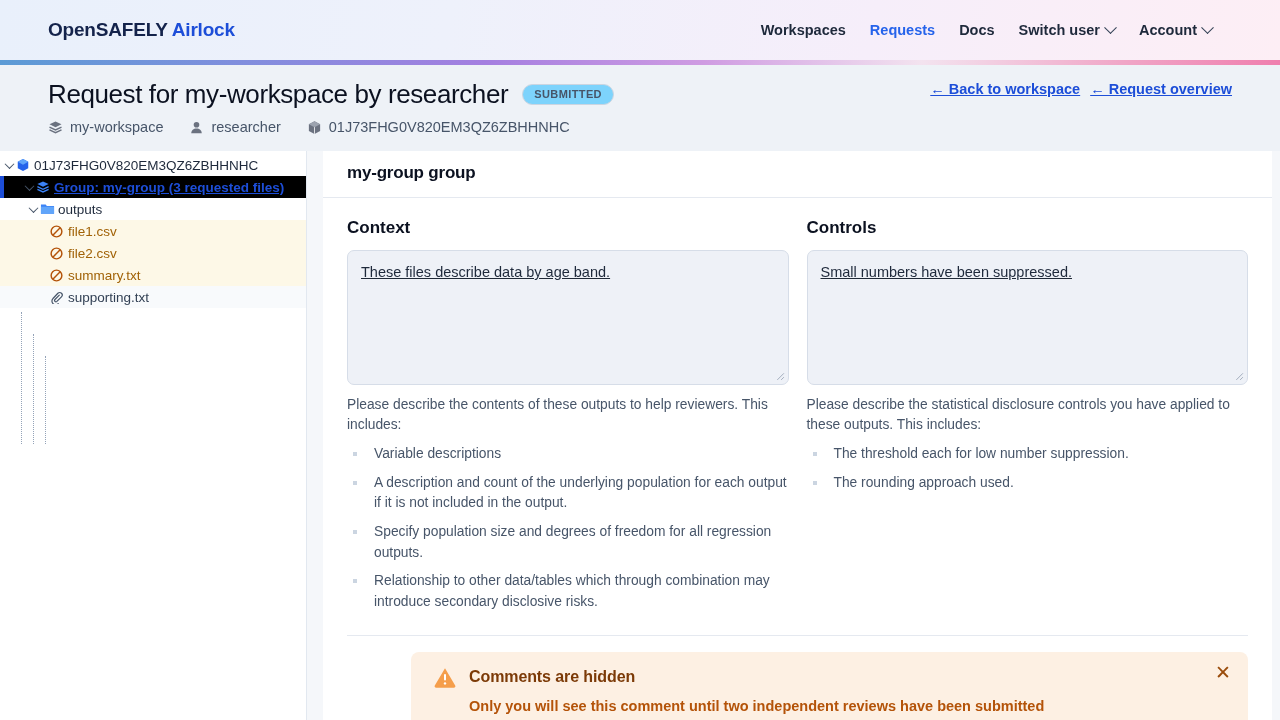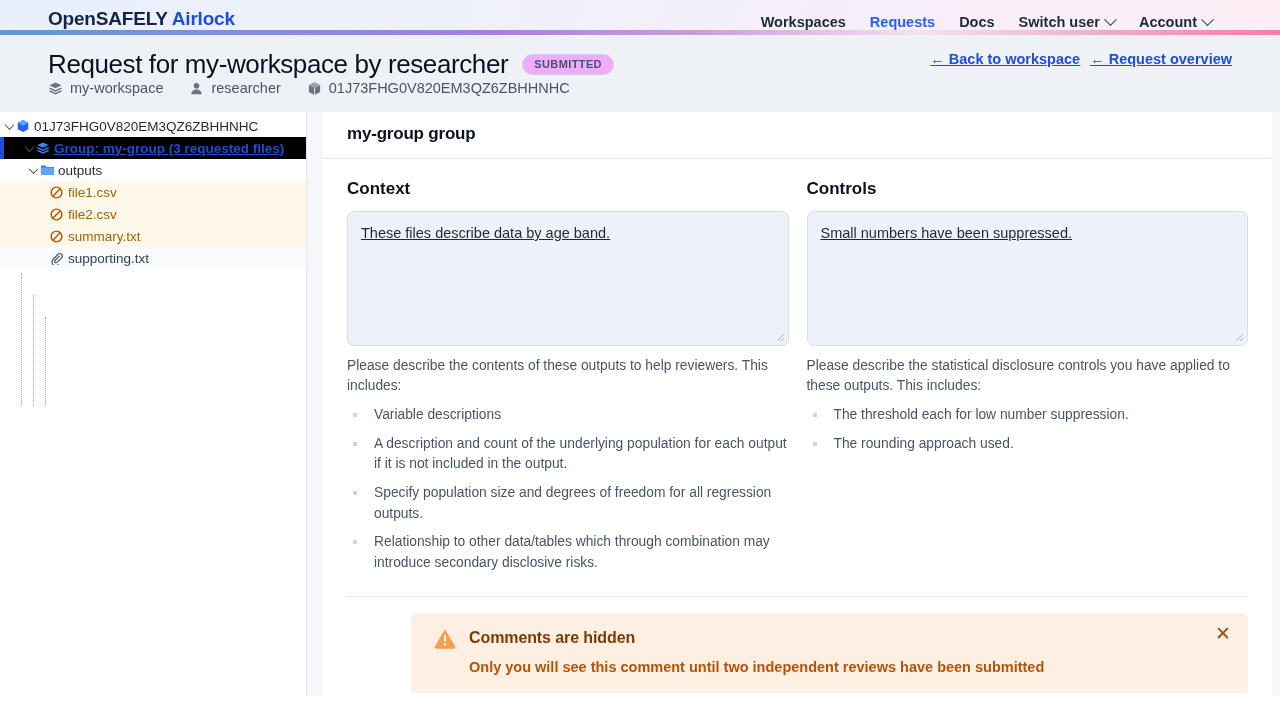--- a/index.html
+++ b/index.html
@@ -15,9 +15,9 @@
   
   .navbar {
     position: relative;
-    height: 30px;
-    display: flex;
-    align-items: flex-end;
+    height: 60px;
+    display: flex;
+    align-items: center;
     background: linear-gradient(100deg, #e9f0fb 0%, #eef1fb 35%, #f6eefa 68%, #fdeef5 100%);
     padding: 0 16px 0 48px;
   }

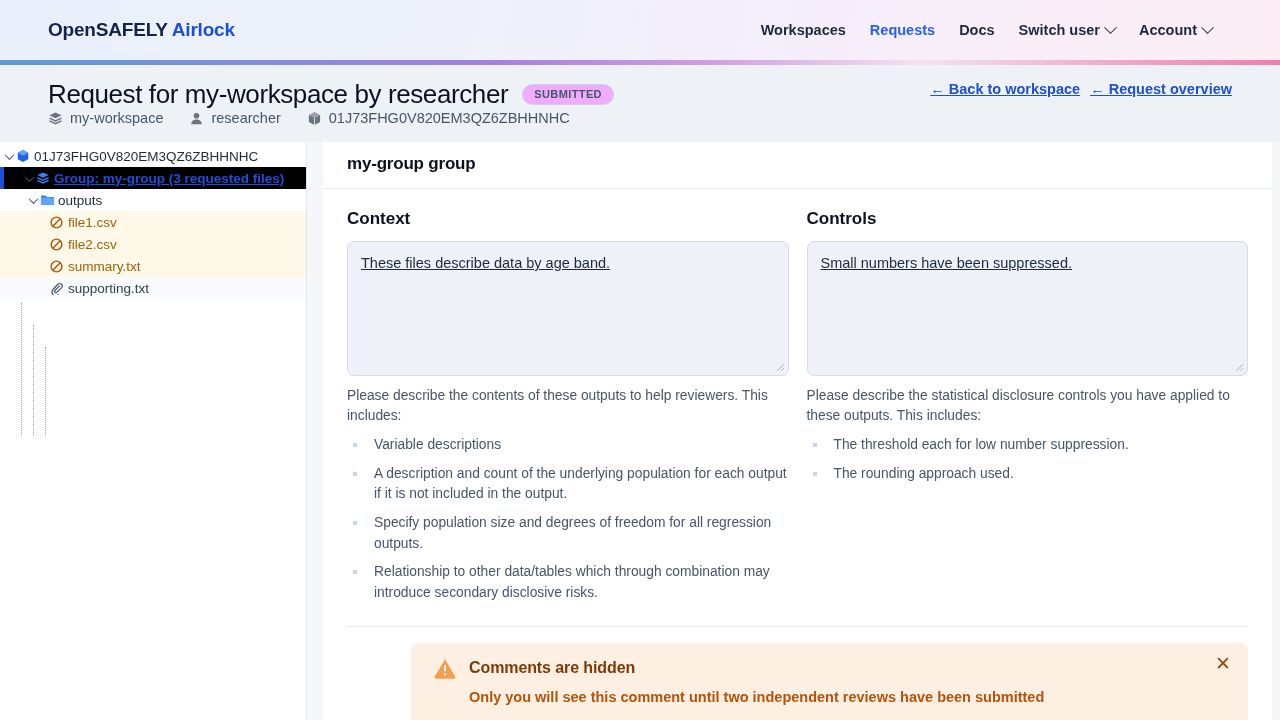--- a/index.html
+++ b/index.html
@@ -79,7 +79,7 @@
   }
   .status-badge {
     display: inline-block;
-    background: #f0abfc;
+    background: #7dd3fc;
     border: 1px solid #cbd5e1;
     border-radius: 999px;
     padding: 3px 11px 4px;

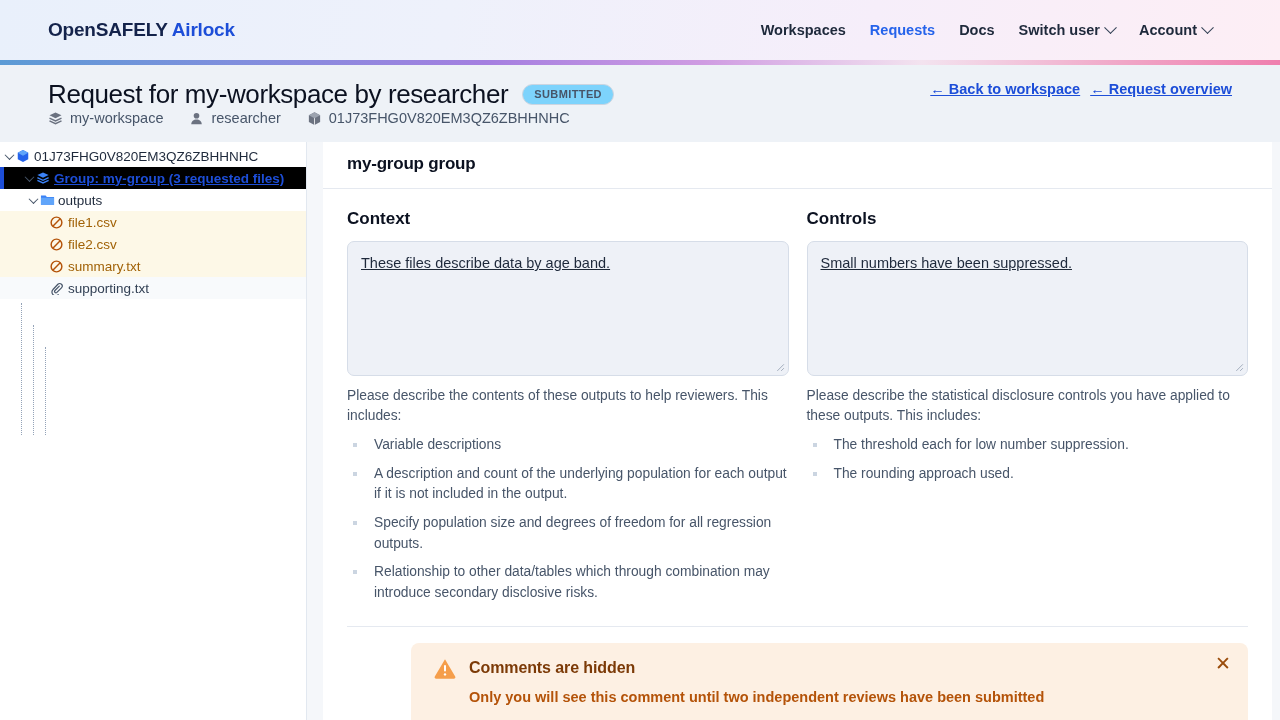--- a/index.html
+++ b/index.html
@@ -93,6 +93,7 @@
     display: flex;
     align-items: center;
     gap: 26px;
+    margin-top: 9px;
   }
   .meta-item {
     display: flex;

